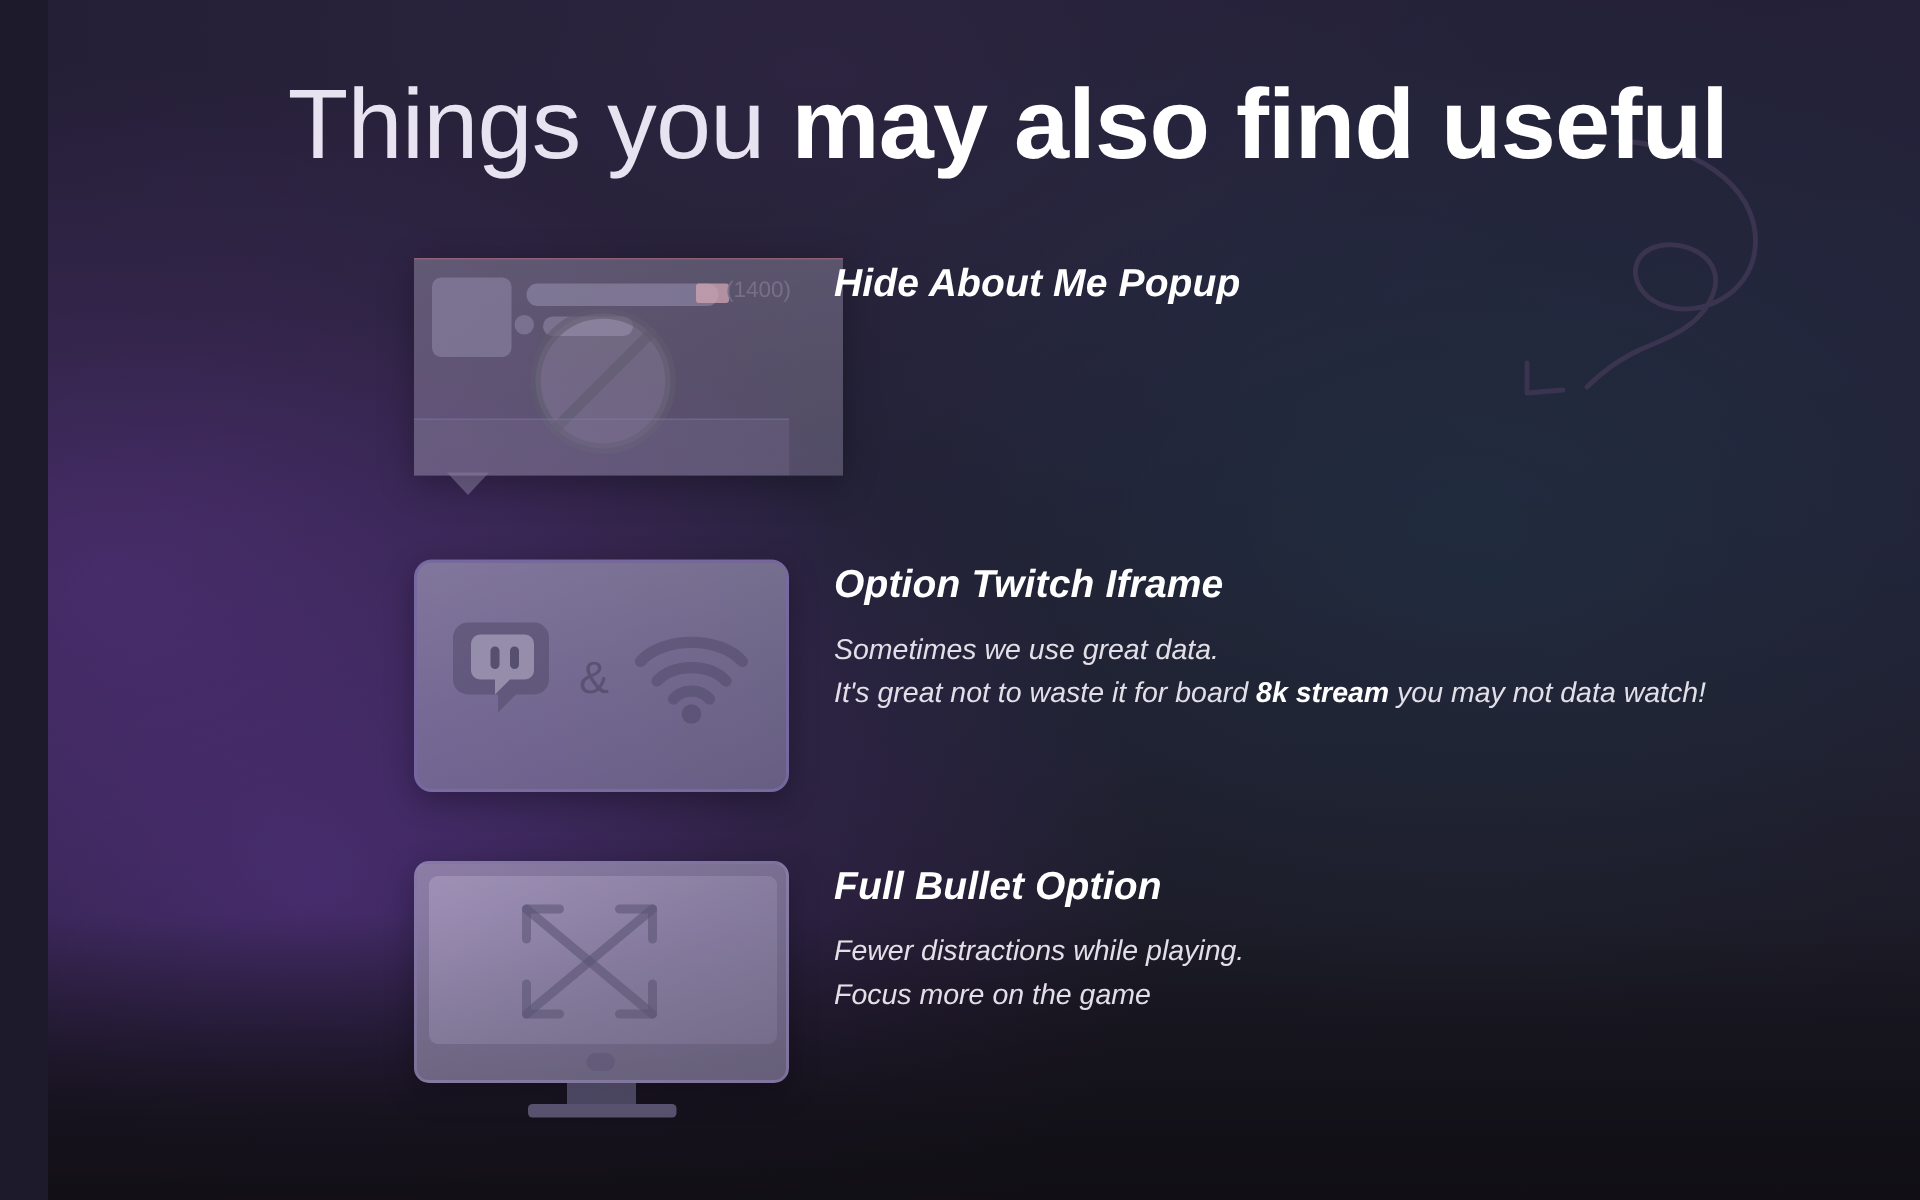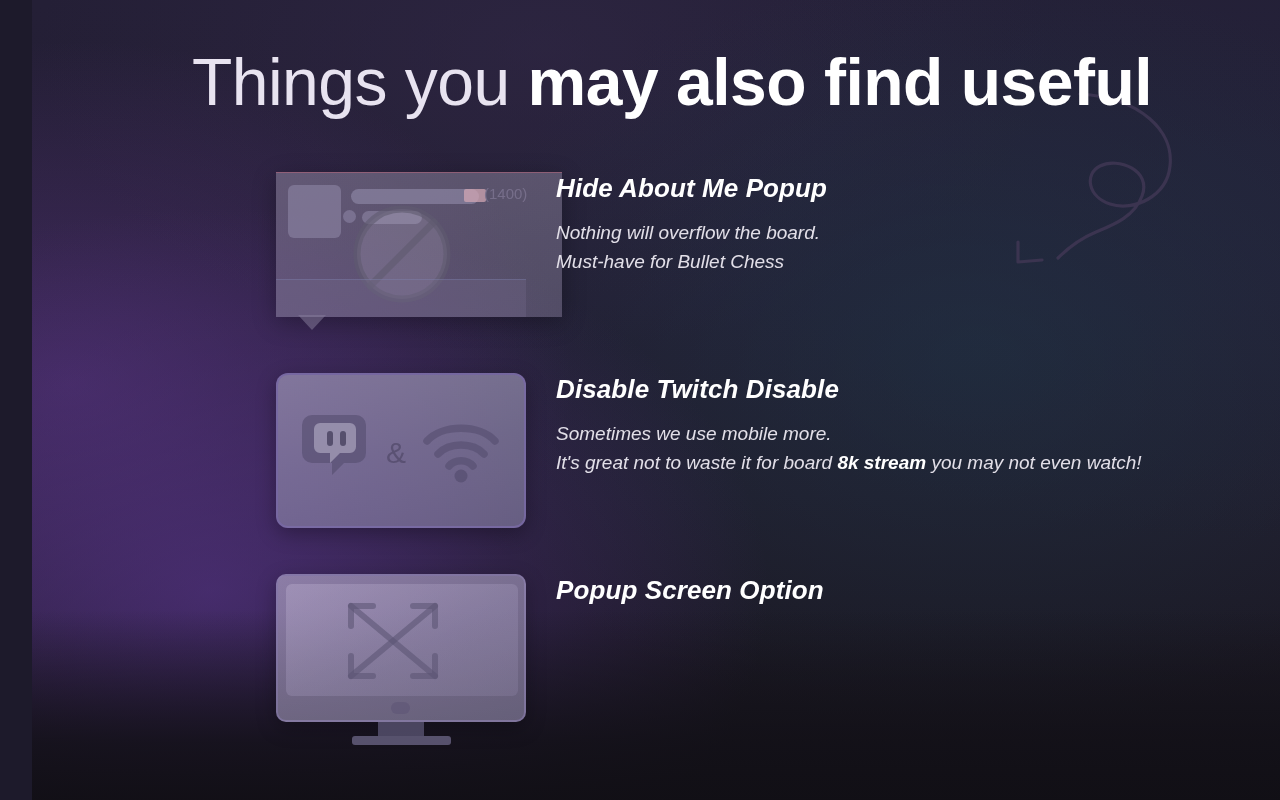--- a/index.html
+++ b/index.html
@@ -230,10 +230,6 @@
 
       <div class="copy">
         <div class="card-title">Hide About Me Popup</div>
-        <div class="card-desc">
-          <span>Nothing will overflow the board.</span><br>
-          <span>Must-have for Bullet Chess</span>
-        </div>
       </div>
     </div>
 

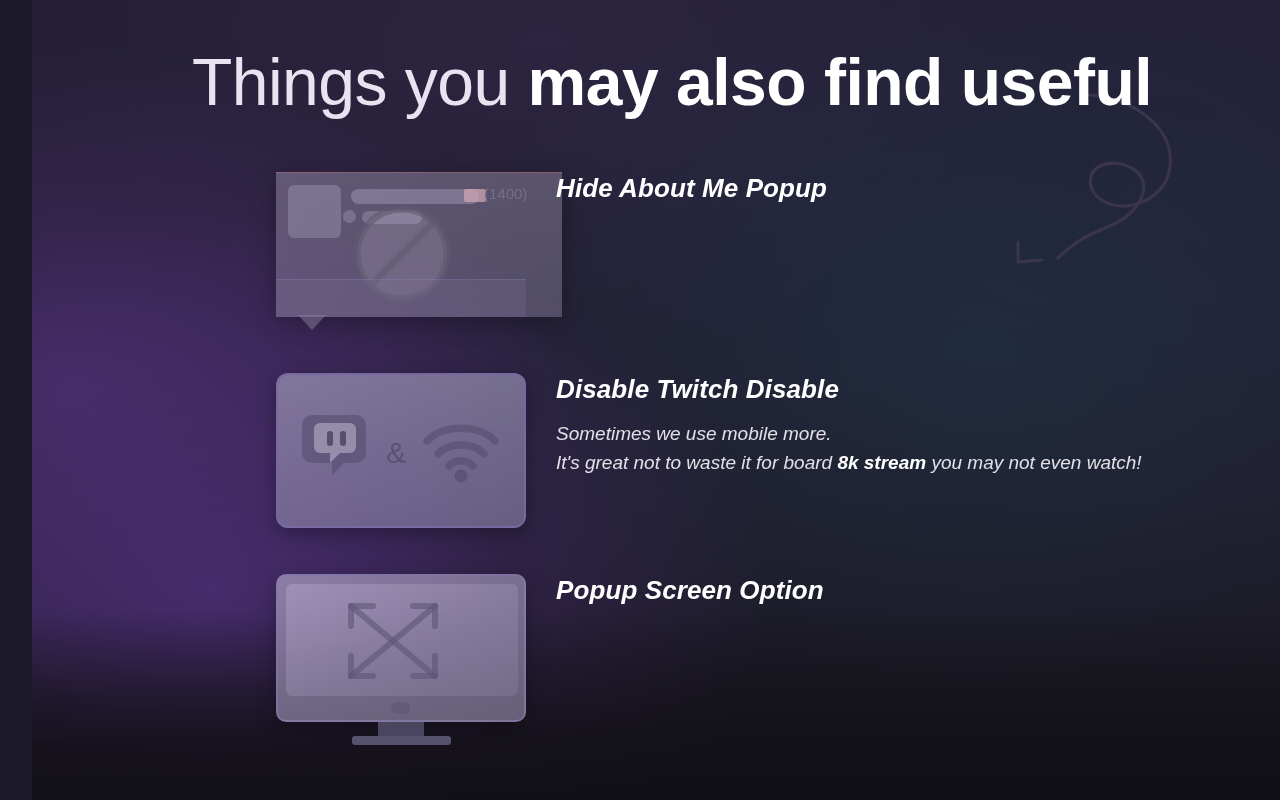--- a/index.html
+++ b/index.html
@@ -260,7 +260,7 @@
       </div>
 
       <div class="copy">
-        <div class="card-title">Disable Twitch Disable</div>
+        <div class="card-title">Option Twitch Iframe</div>
         <div class="card-desc">
           <span>Sometimes we use mobile more.</span><br>
           <span>It's great not to waste it for board </span><b>8k stream</b><span> you may not even watch!</span>

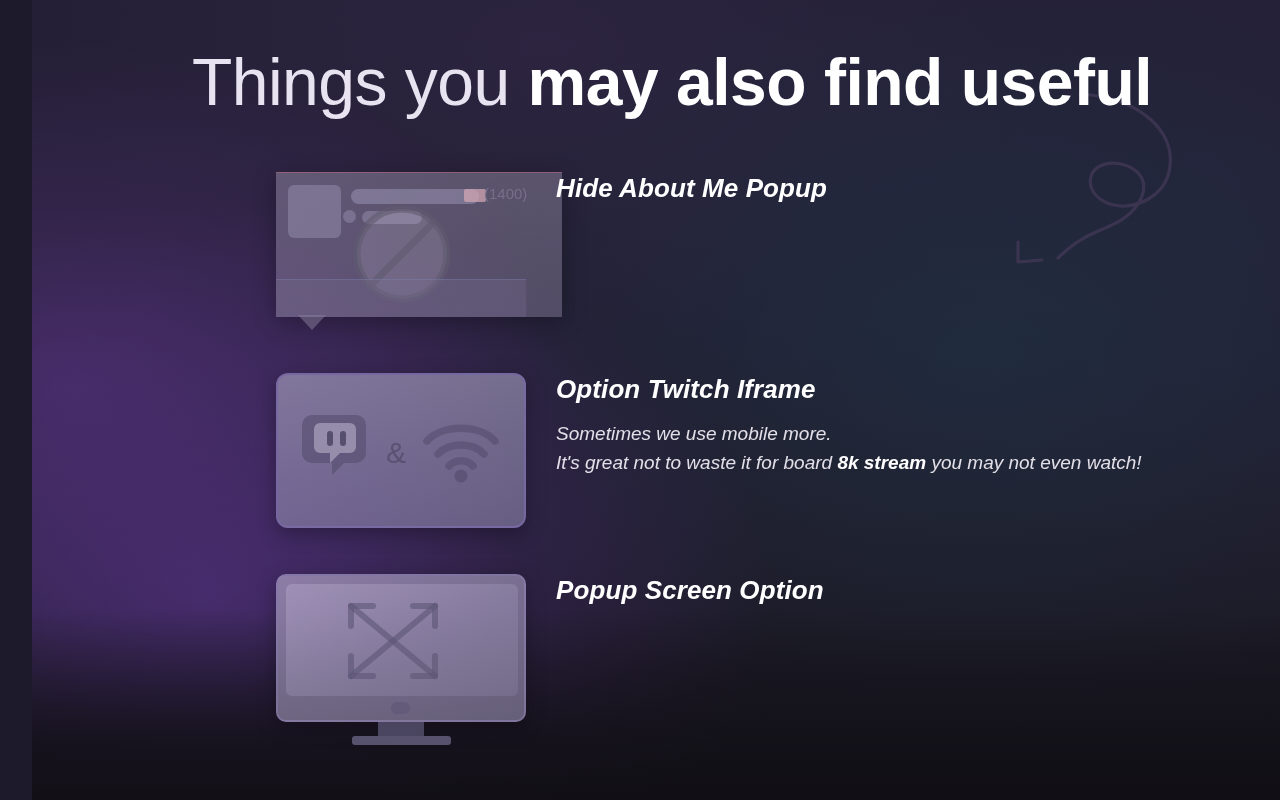--- a/index.html
+++ b/index.html
@@ -262,7 +262,7 @@
       <div class="copy">
         <div class="card-title">Option Twitch Iframe</div>
         <div class="card-desc">
-          <span>Sometimes we use mobile more.</span><br>
+          <span>Sometimes we use great data.</span><br>
           <span>It's great not to waste it for board </span><b>8k stream</b><span> you may not even watch!</span>
         </div>
       </div>

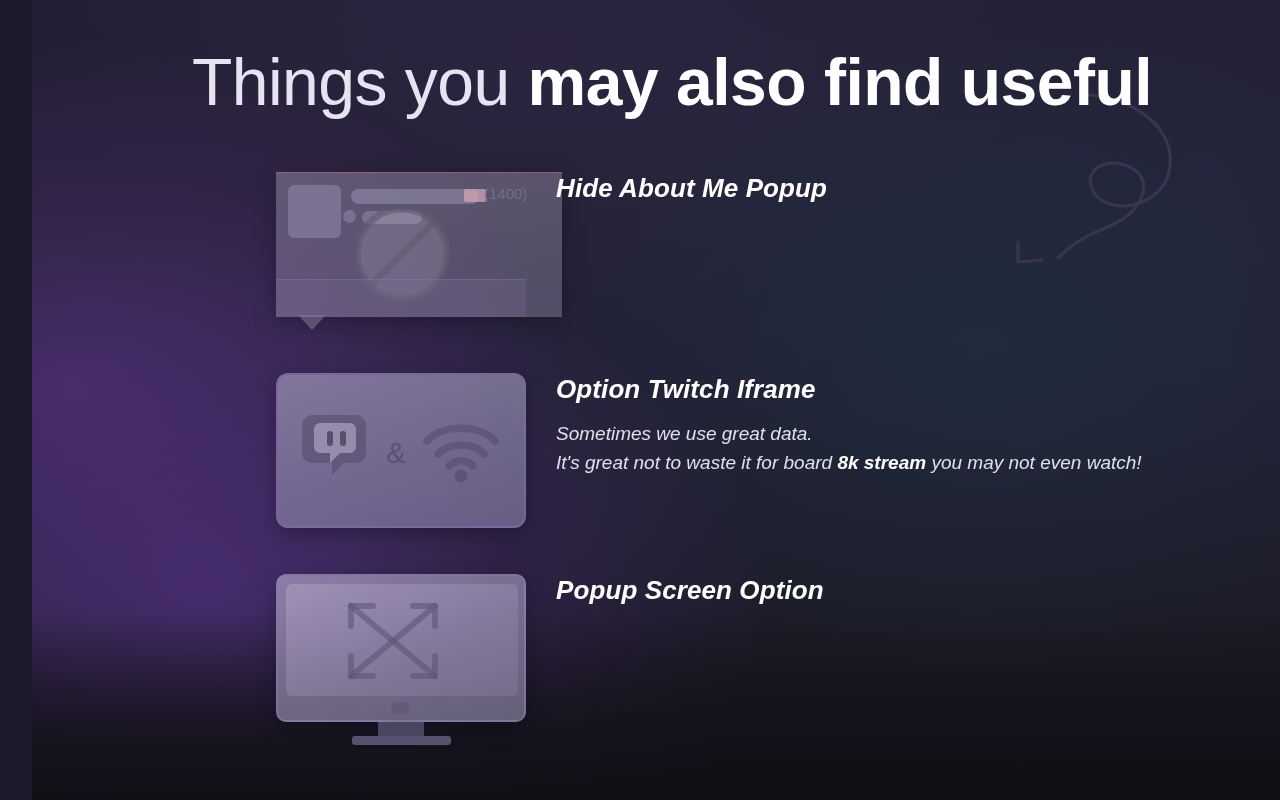--- a/index.html
+++ b/index.html
@@ -263,7 +263,7 @@
         <div class="card-title">Option Twitch Iframe</div>
         <div class="card-desc">
           <span>Sometimes we use great data.</span><br>
-          <span>It's great not to waste it for board </span><b>8k stream</b><span> you may not even watch!</span>
+          <span>It's great not to waste it for board </span><b>8k stream</b><span> you may not data watch!</span>
         </div>
       </div>
     </div>

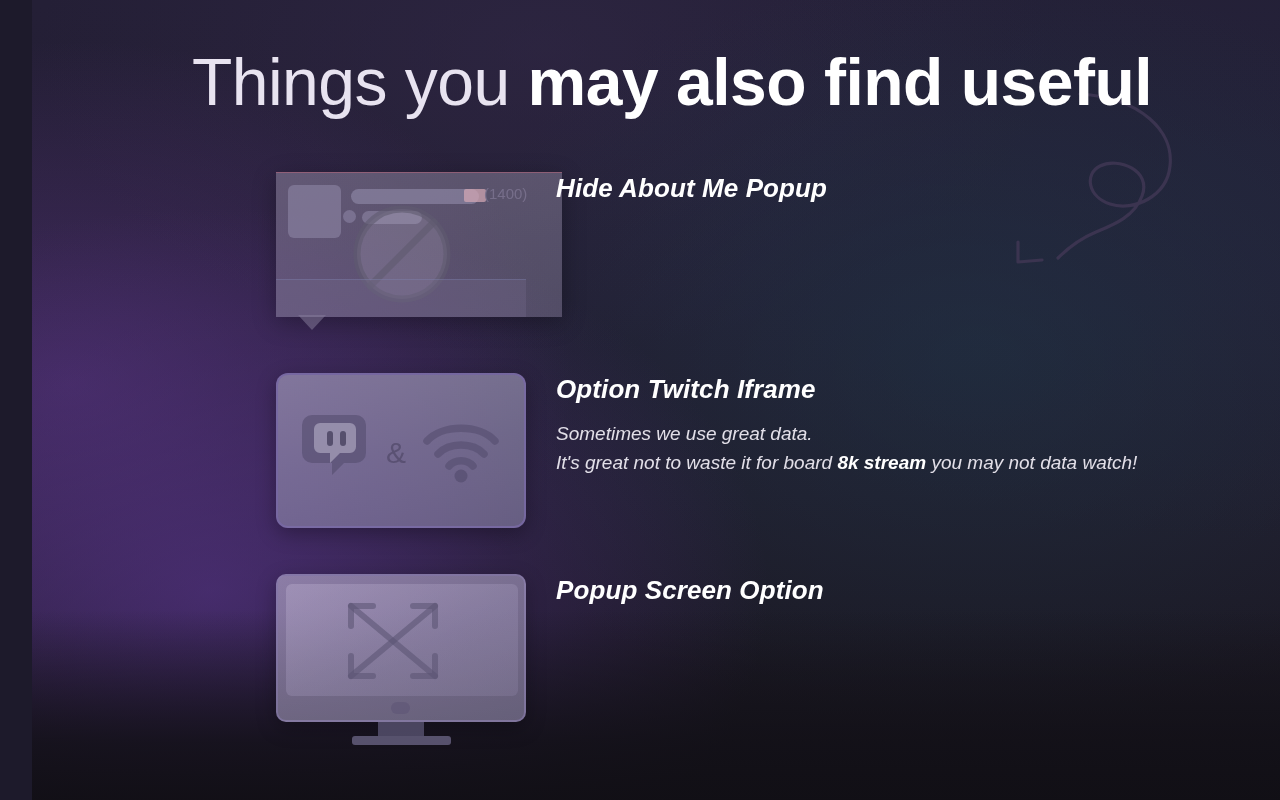--- a/index.html
+++ b/index.html
@@ -292,7 +292,7 @@
       </div>
 
       <div class="copy">
-        <div class="card-title">Popup Screen Option</div>
+        <div class="card-title">Full Bullet Option</div>
       </div>
     </div>
 

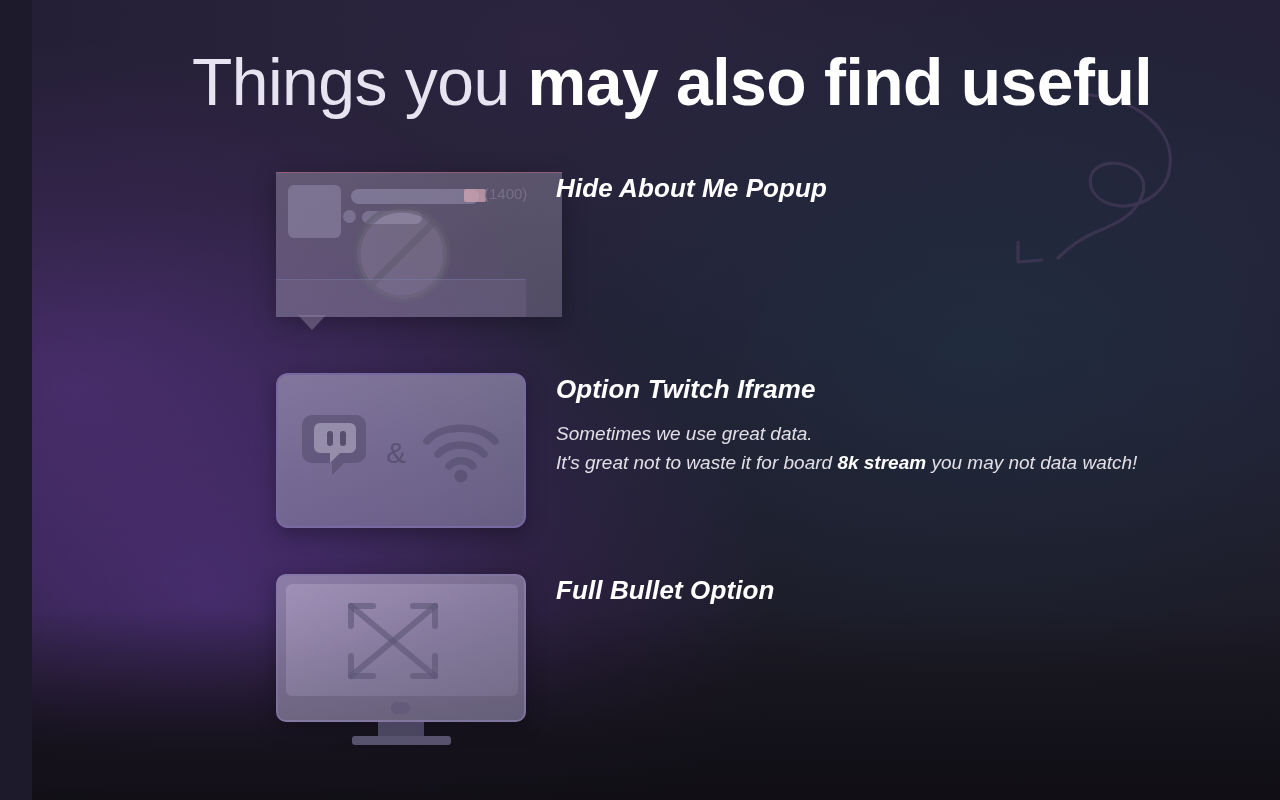--- a/index.html
+++ b/index.html
@@ -293,6 +293,10 @@
 
       <div class="copy">
         <div class="card-title">Full Bullet Option</div>
+        <div class="card-desc">
+          <span>Fewer distractions while playing.</span><br>
+          <span>Focus more on the game</span>
+        </div>
       </div>
     </div>
 

